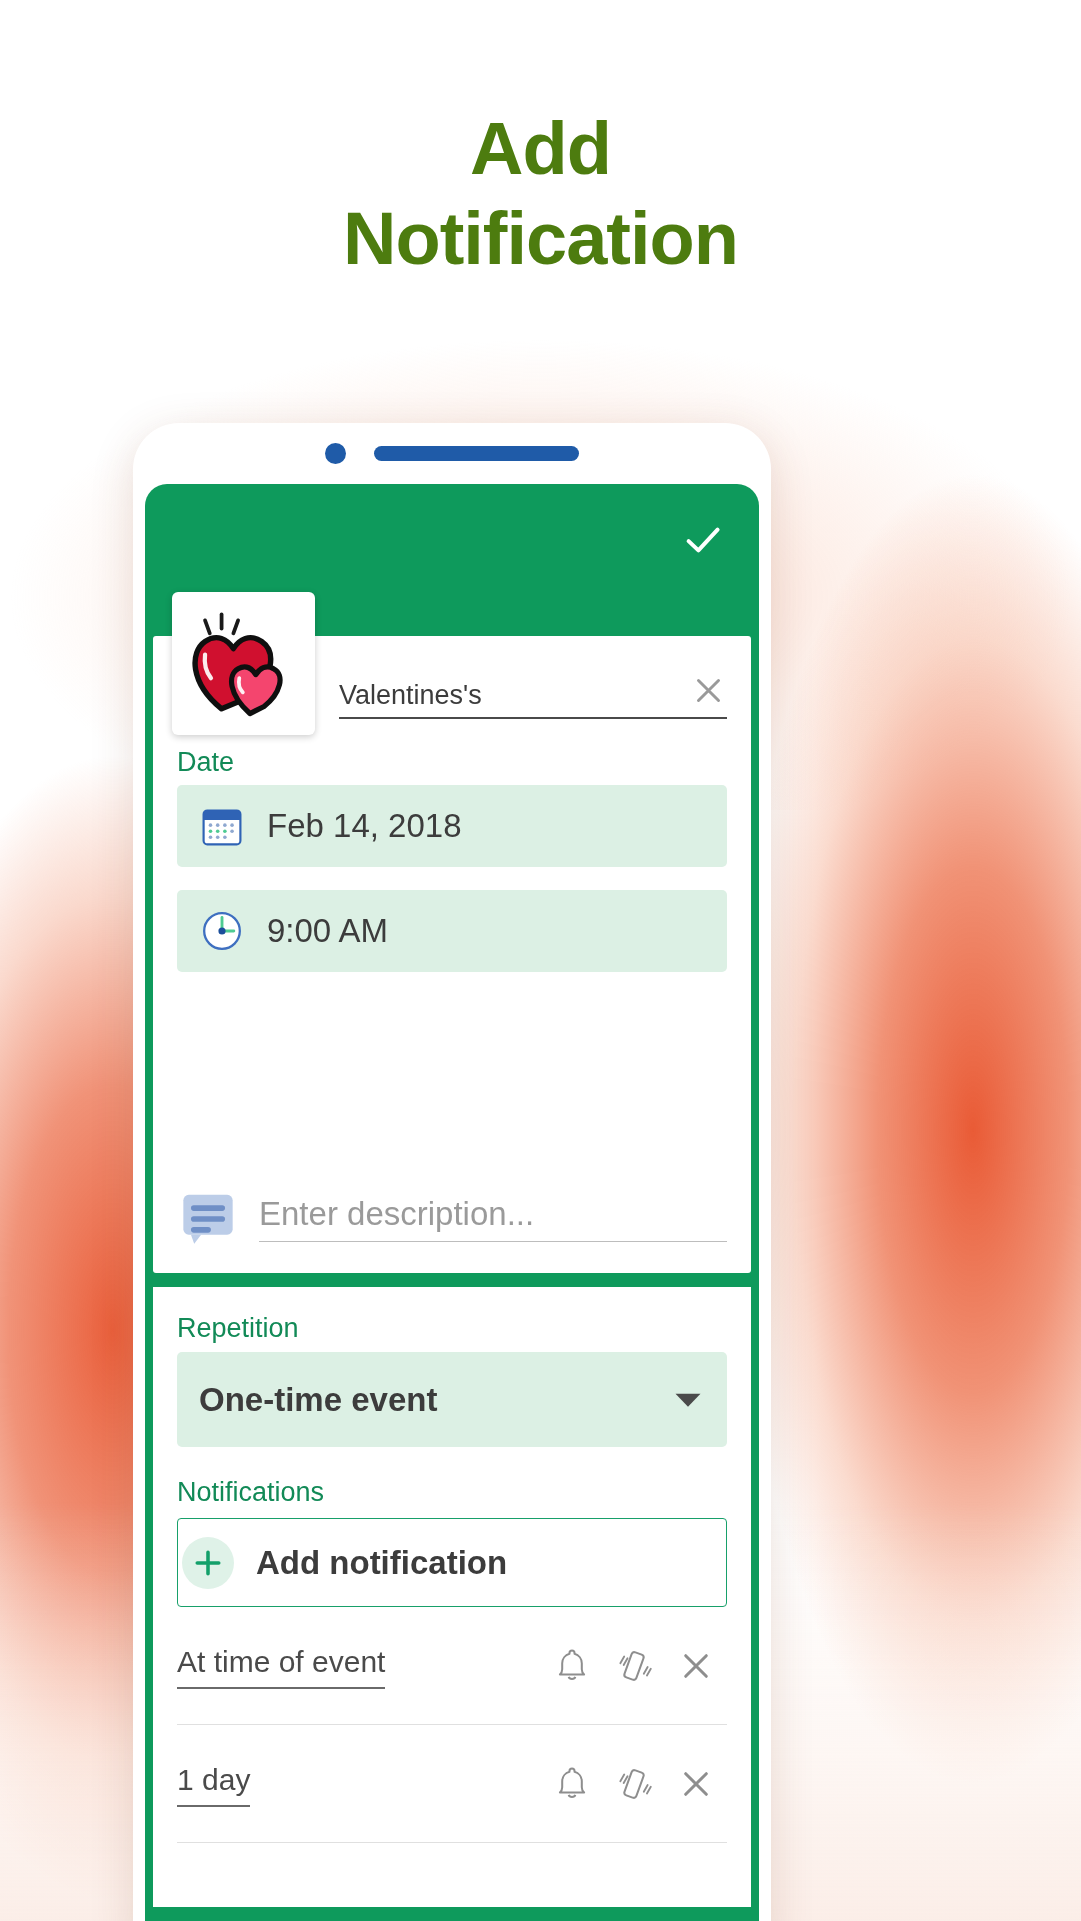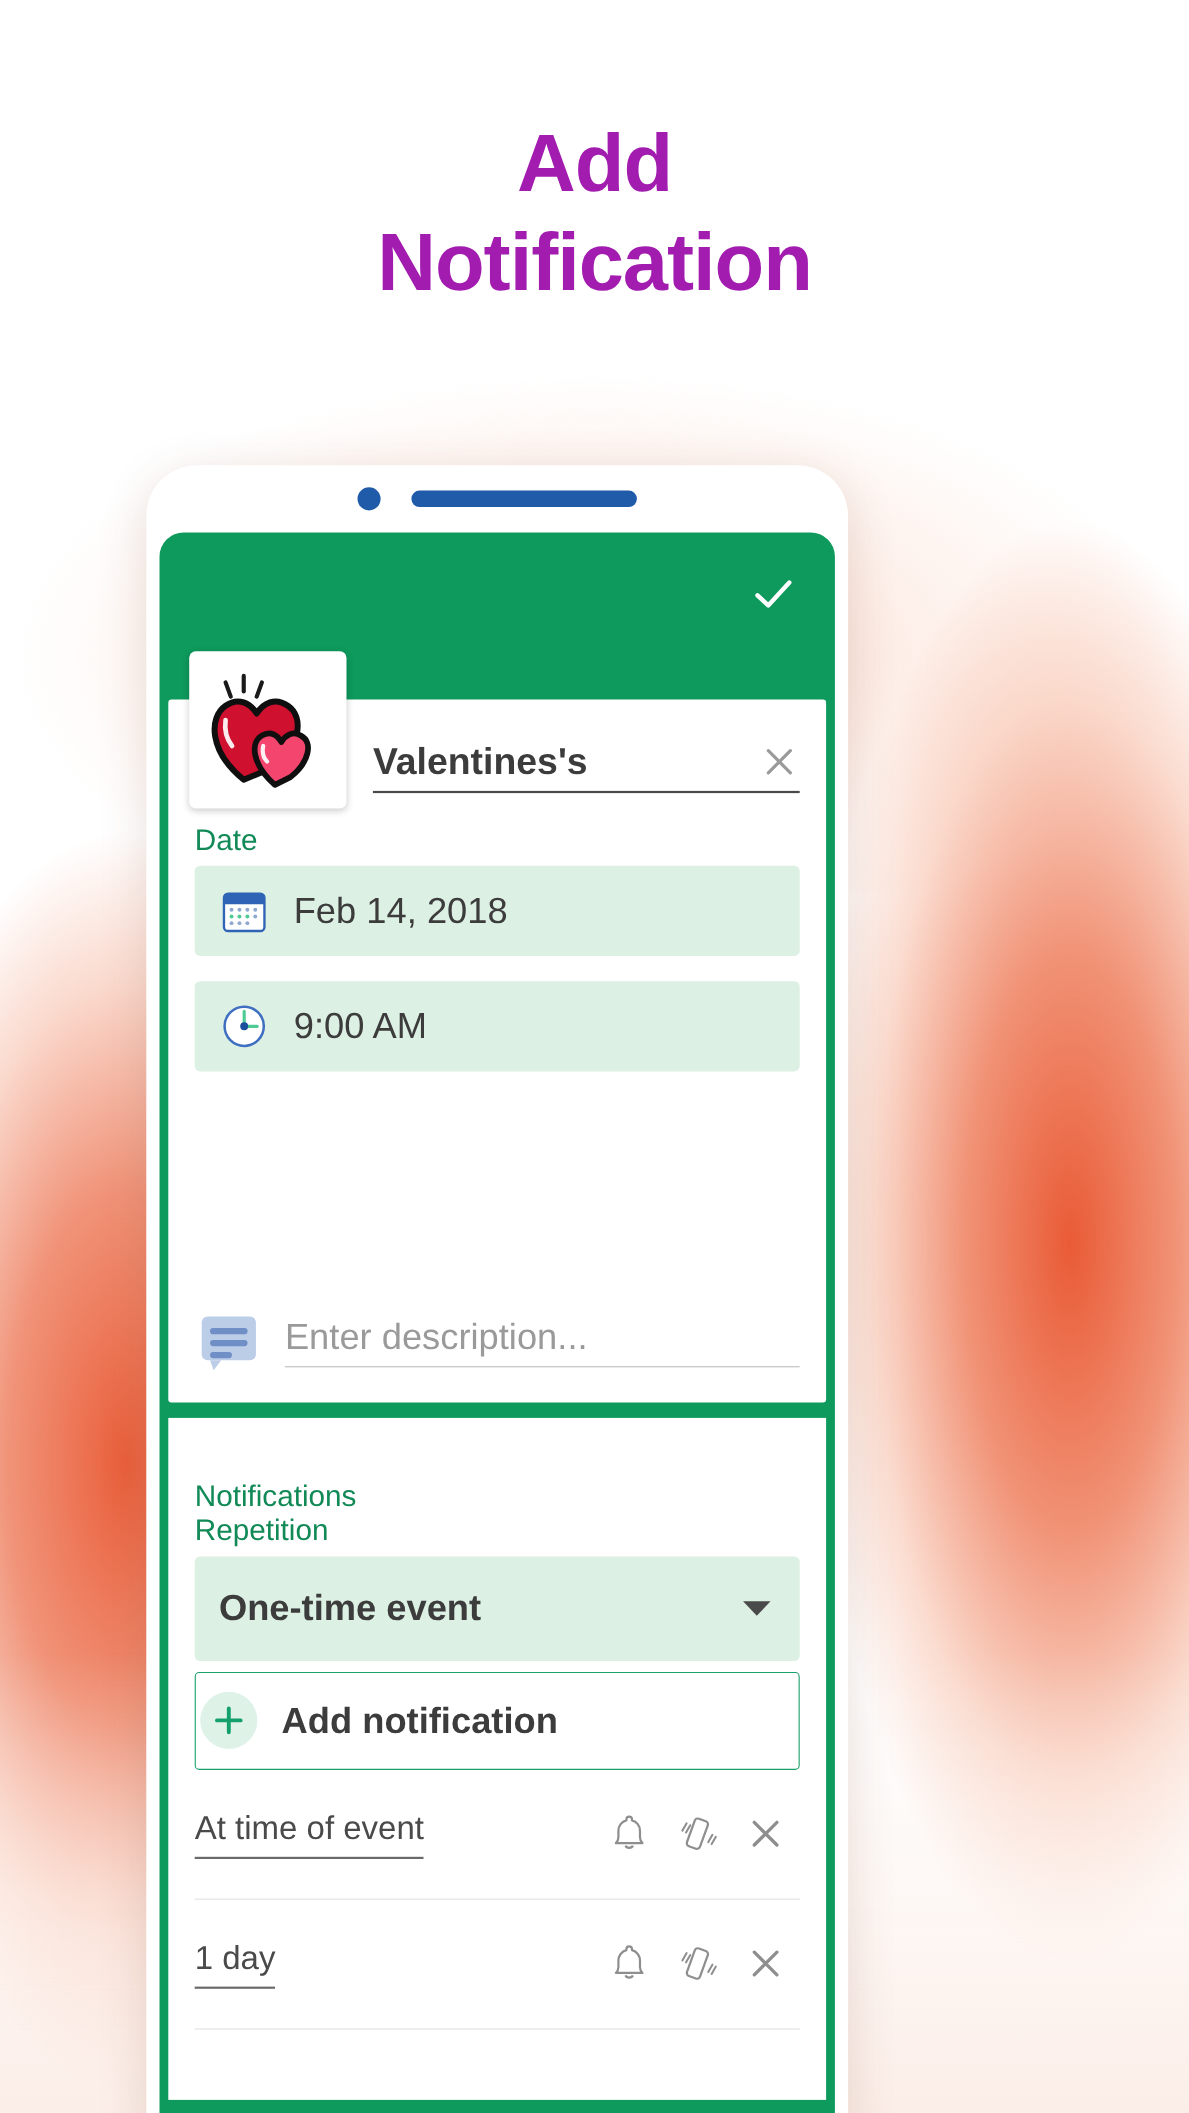--- a/index.html
+++ b/index.html
@@ -42,7 +42,7 @@
     position: absolute; z-index: 3;
     left: 0; right: 0; top: 104px;
     text-align: center;
-    color: #a21caf;
+    color: #4d7c0f;
     font-weight: bold;
     font-size: 74px;
     line-height: 1.22;

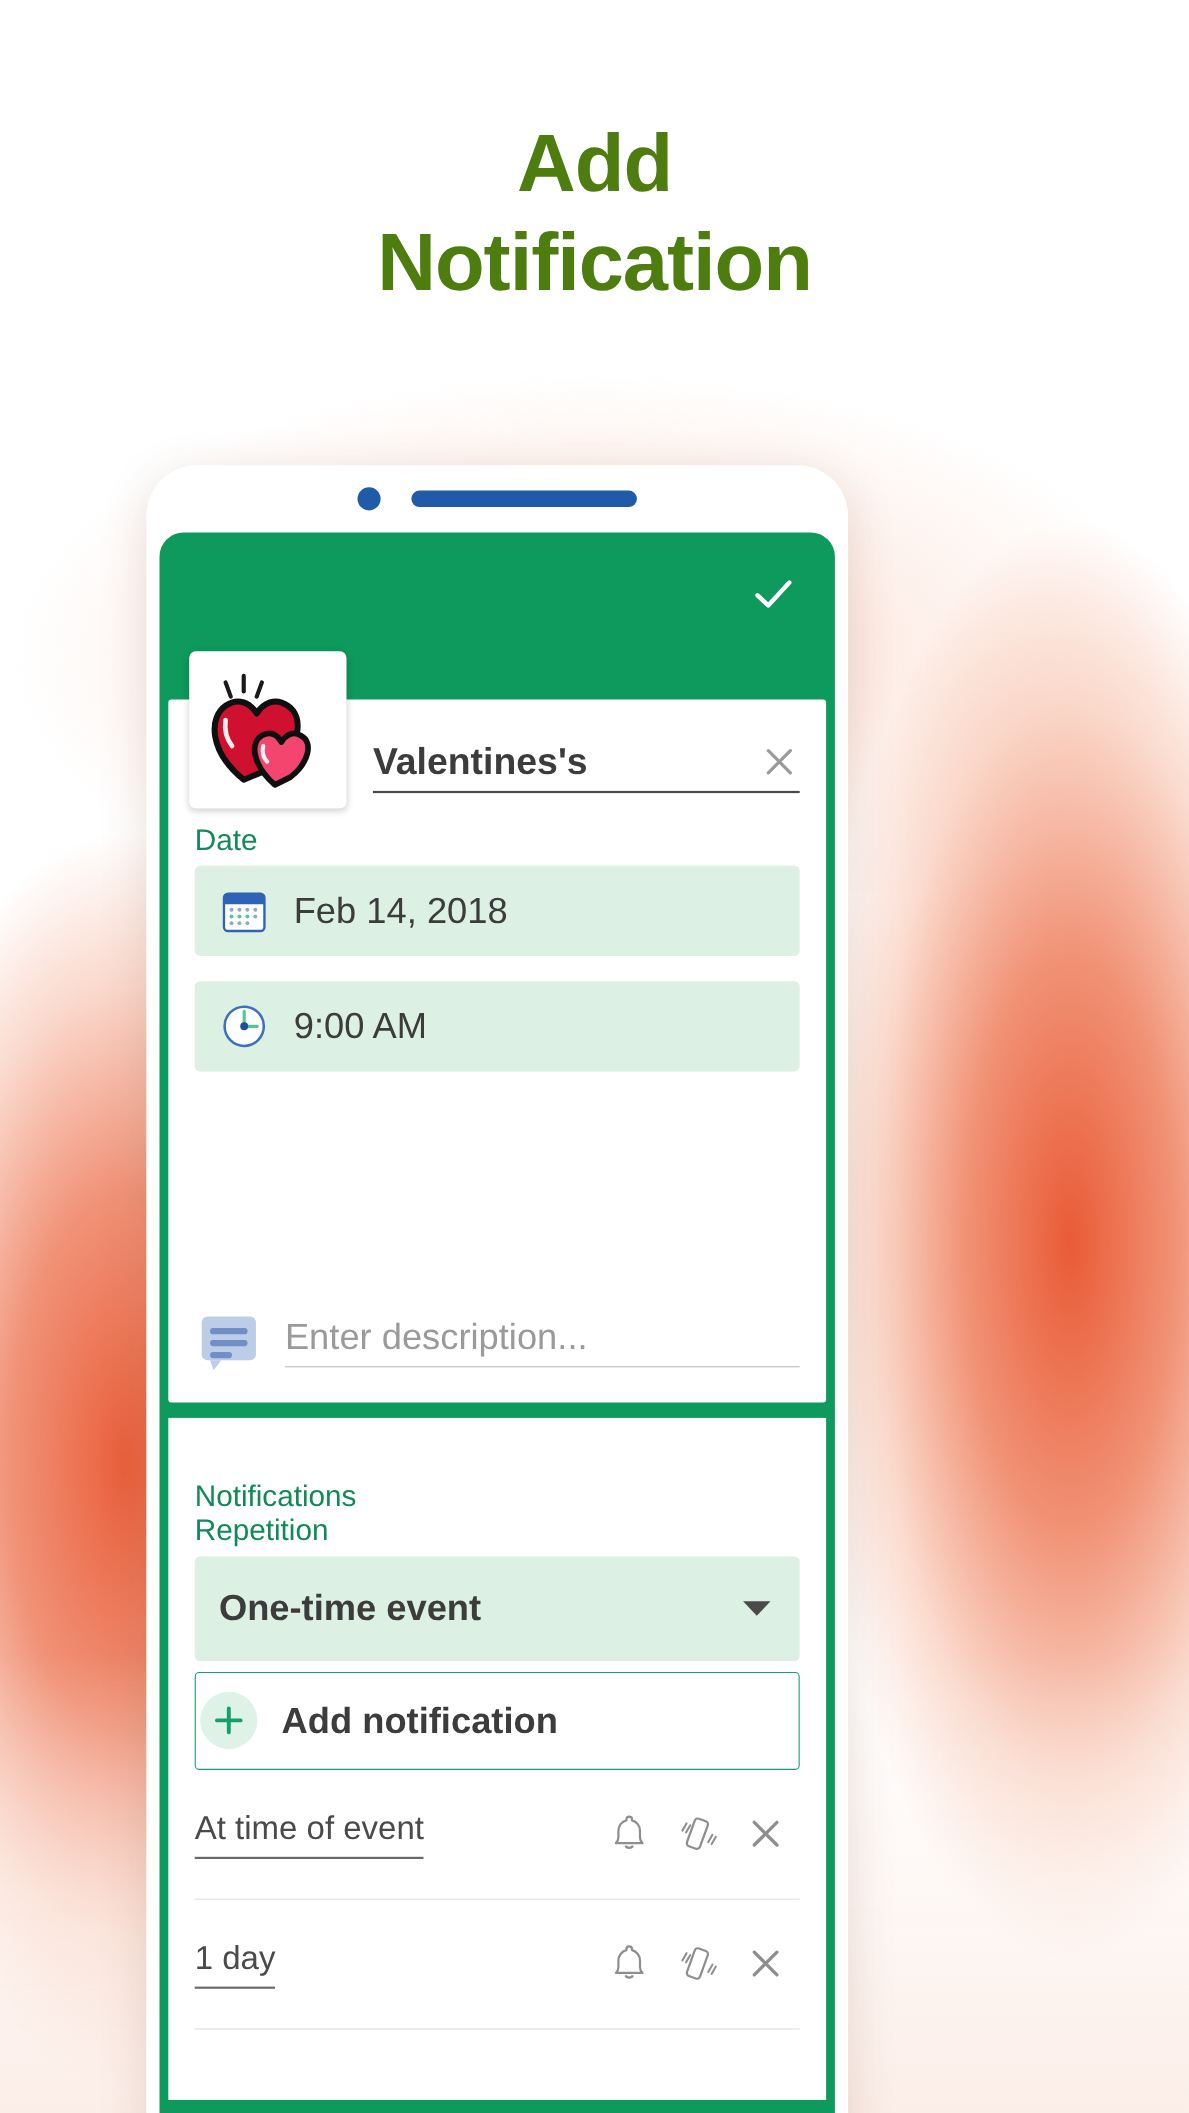--- a/index.html
+++ b/index.html
@@ -123,10 +123,9 @@
     padding-bottom: 4px;
   }
   .title-value {
-    font-size: 34px;
+    font-size: 27px;
     color: #3c3c3c;
     line-height: 1.25;
-    font-weight: bold;
   }
   .clear-x { padding-bottom: 4px; }
 

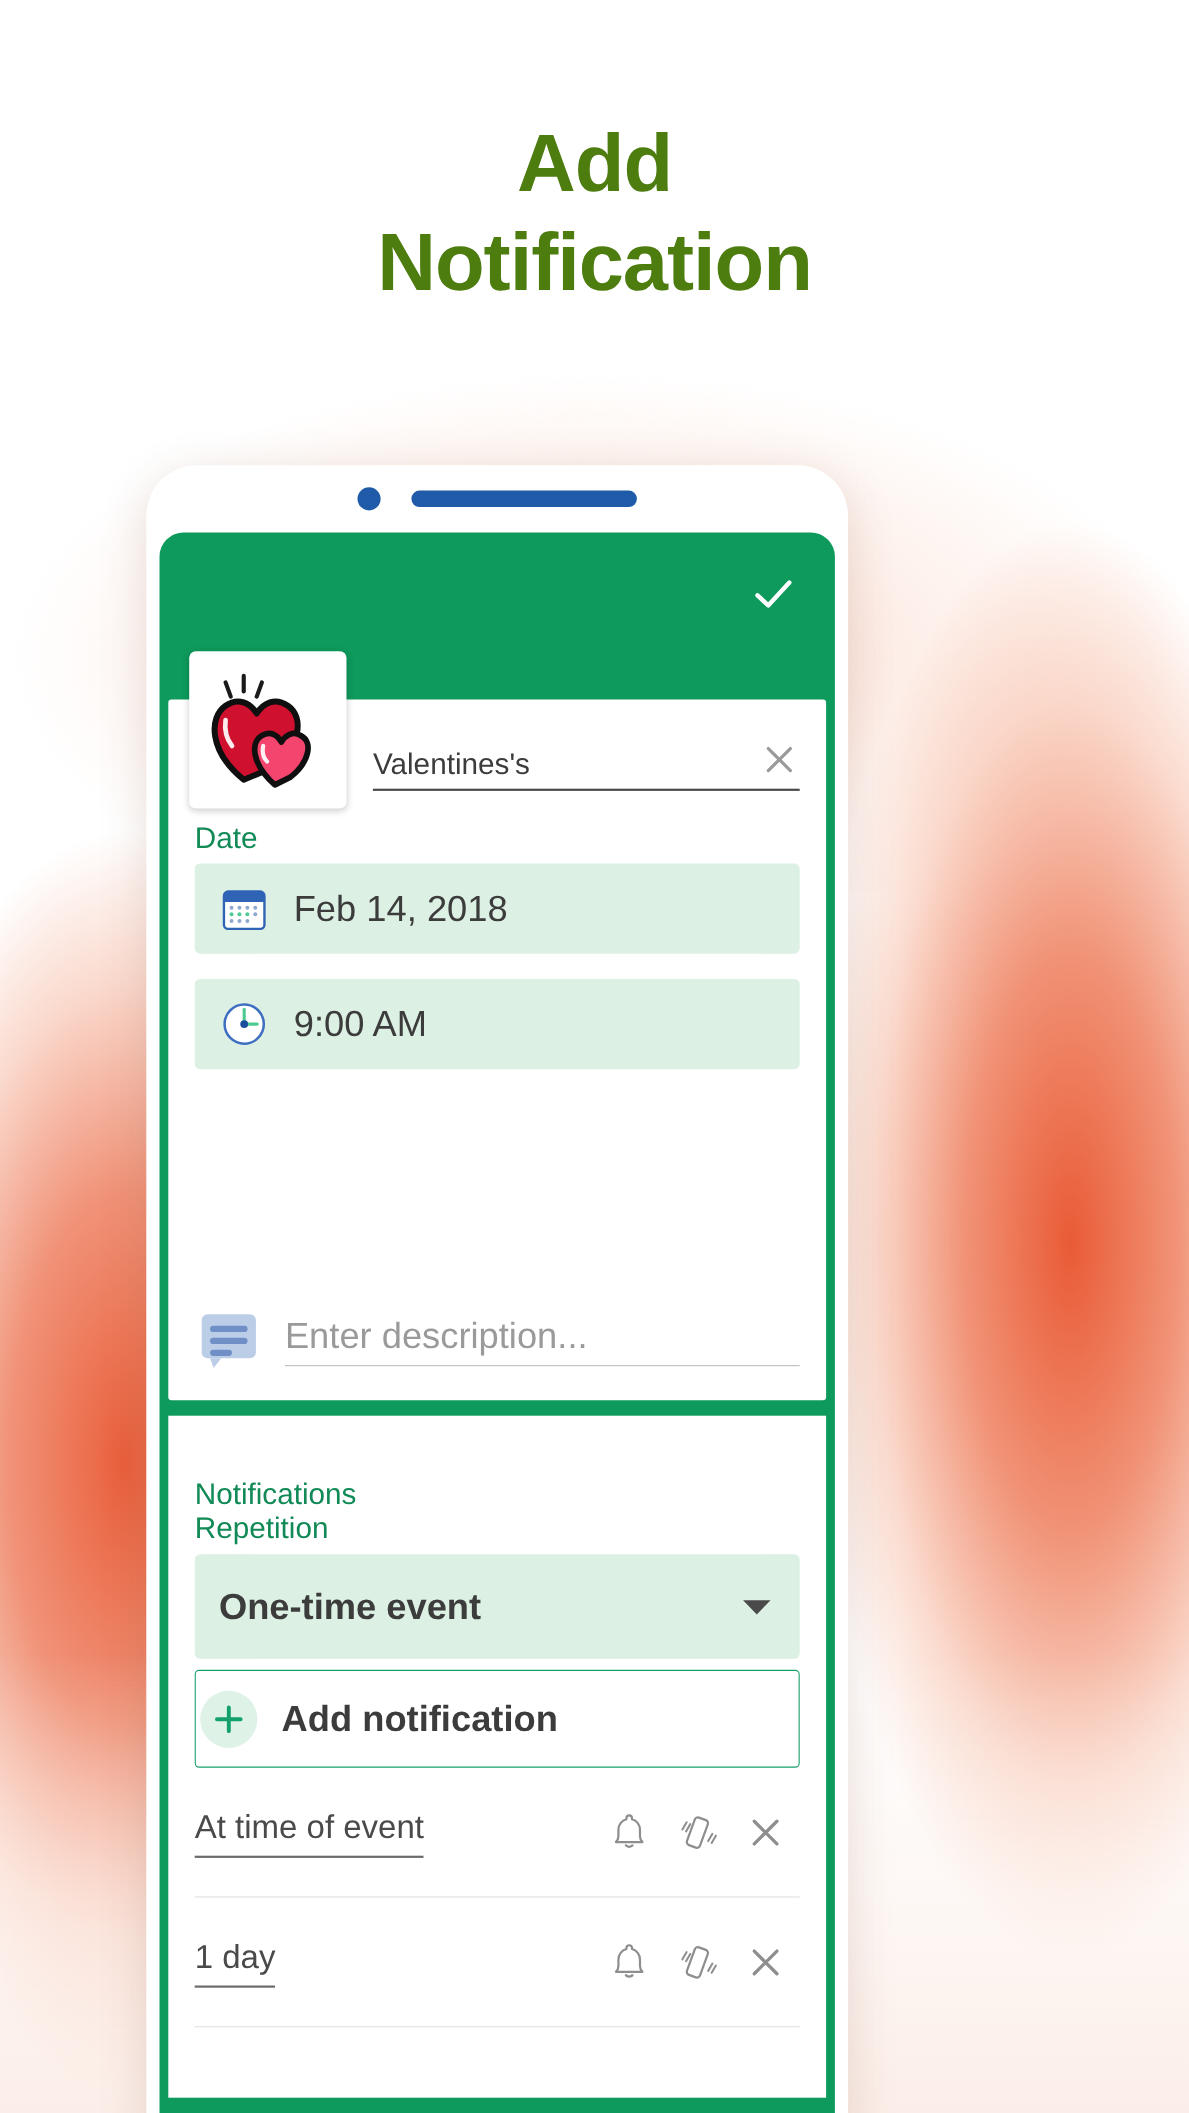--- a/index.html
+++ b/index.html
@@ -333,10 +333,6 @@
 
     <div class="card" id="card-bottom">
 
-      <div class="sec-pad notif-label">
-        <div class="lbl-green">Notifications</div>
-      </div>
-
       <div class="sec-pad">
         <div class="lbl-green">Repetition</div>
         <div class="dropdown">
@@ -345,6 +341,10 @@
             <path d="M2 3 L12 13.4 L22 3 Z" fill="#4a4a4a"></path>
           </svg>
         </div>
+      </div>
+
+      <div class="sec-pad notif-label">
+        <div class="lbl-green">Notifications</div>
       </div>
 
       <div id="add-notif">

